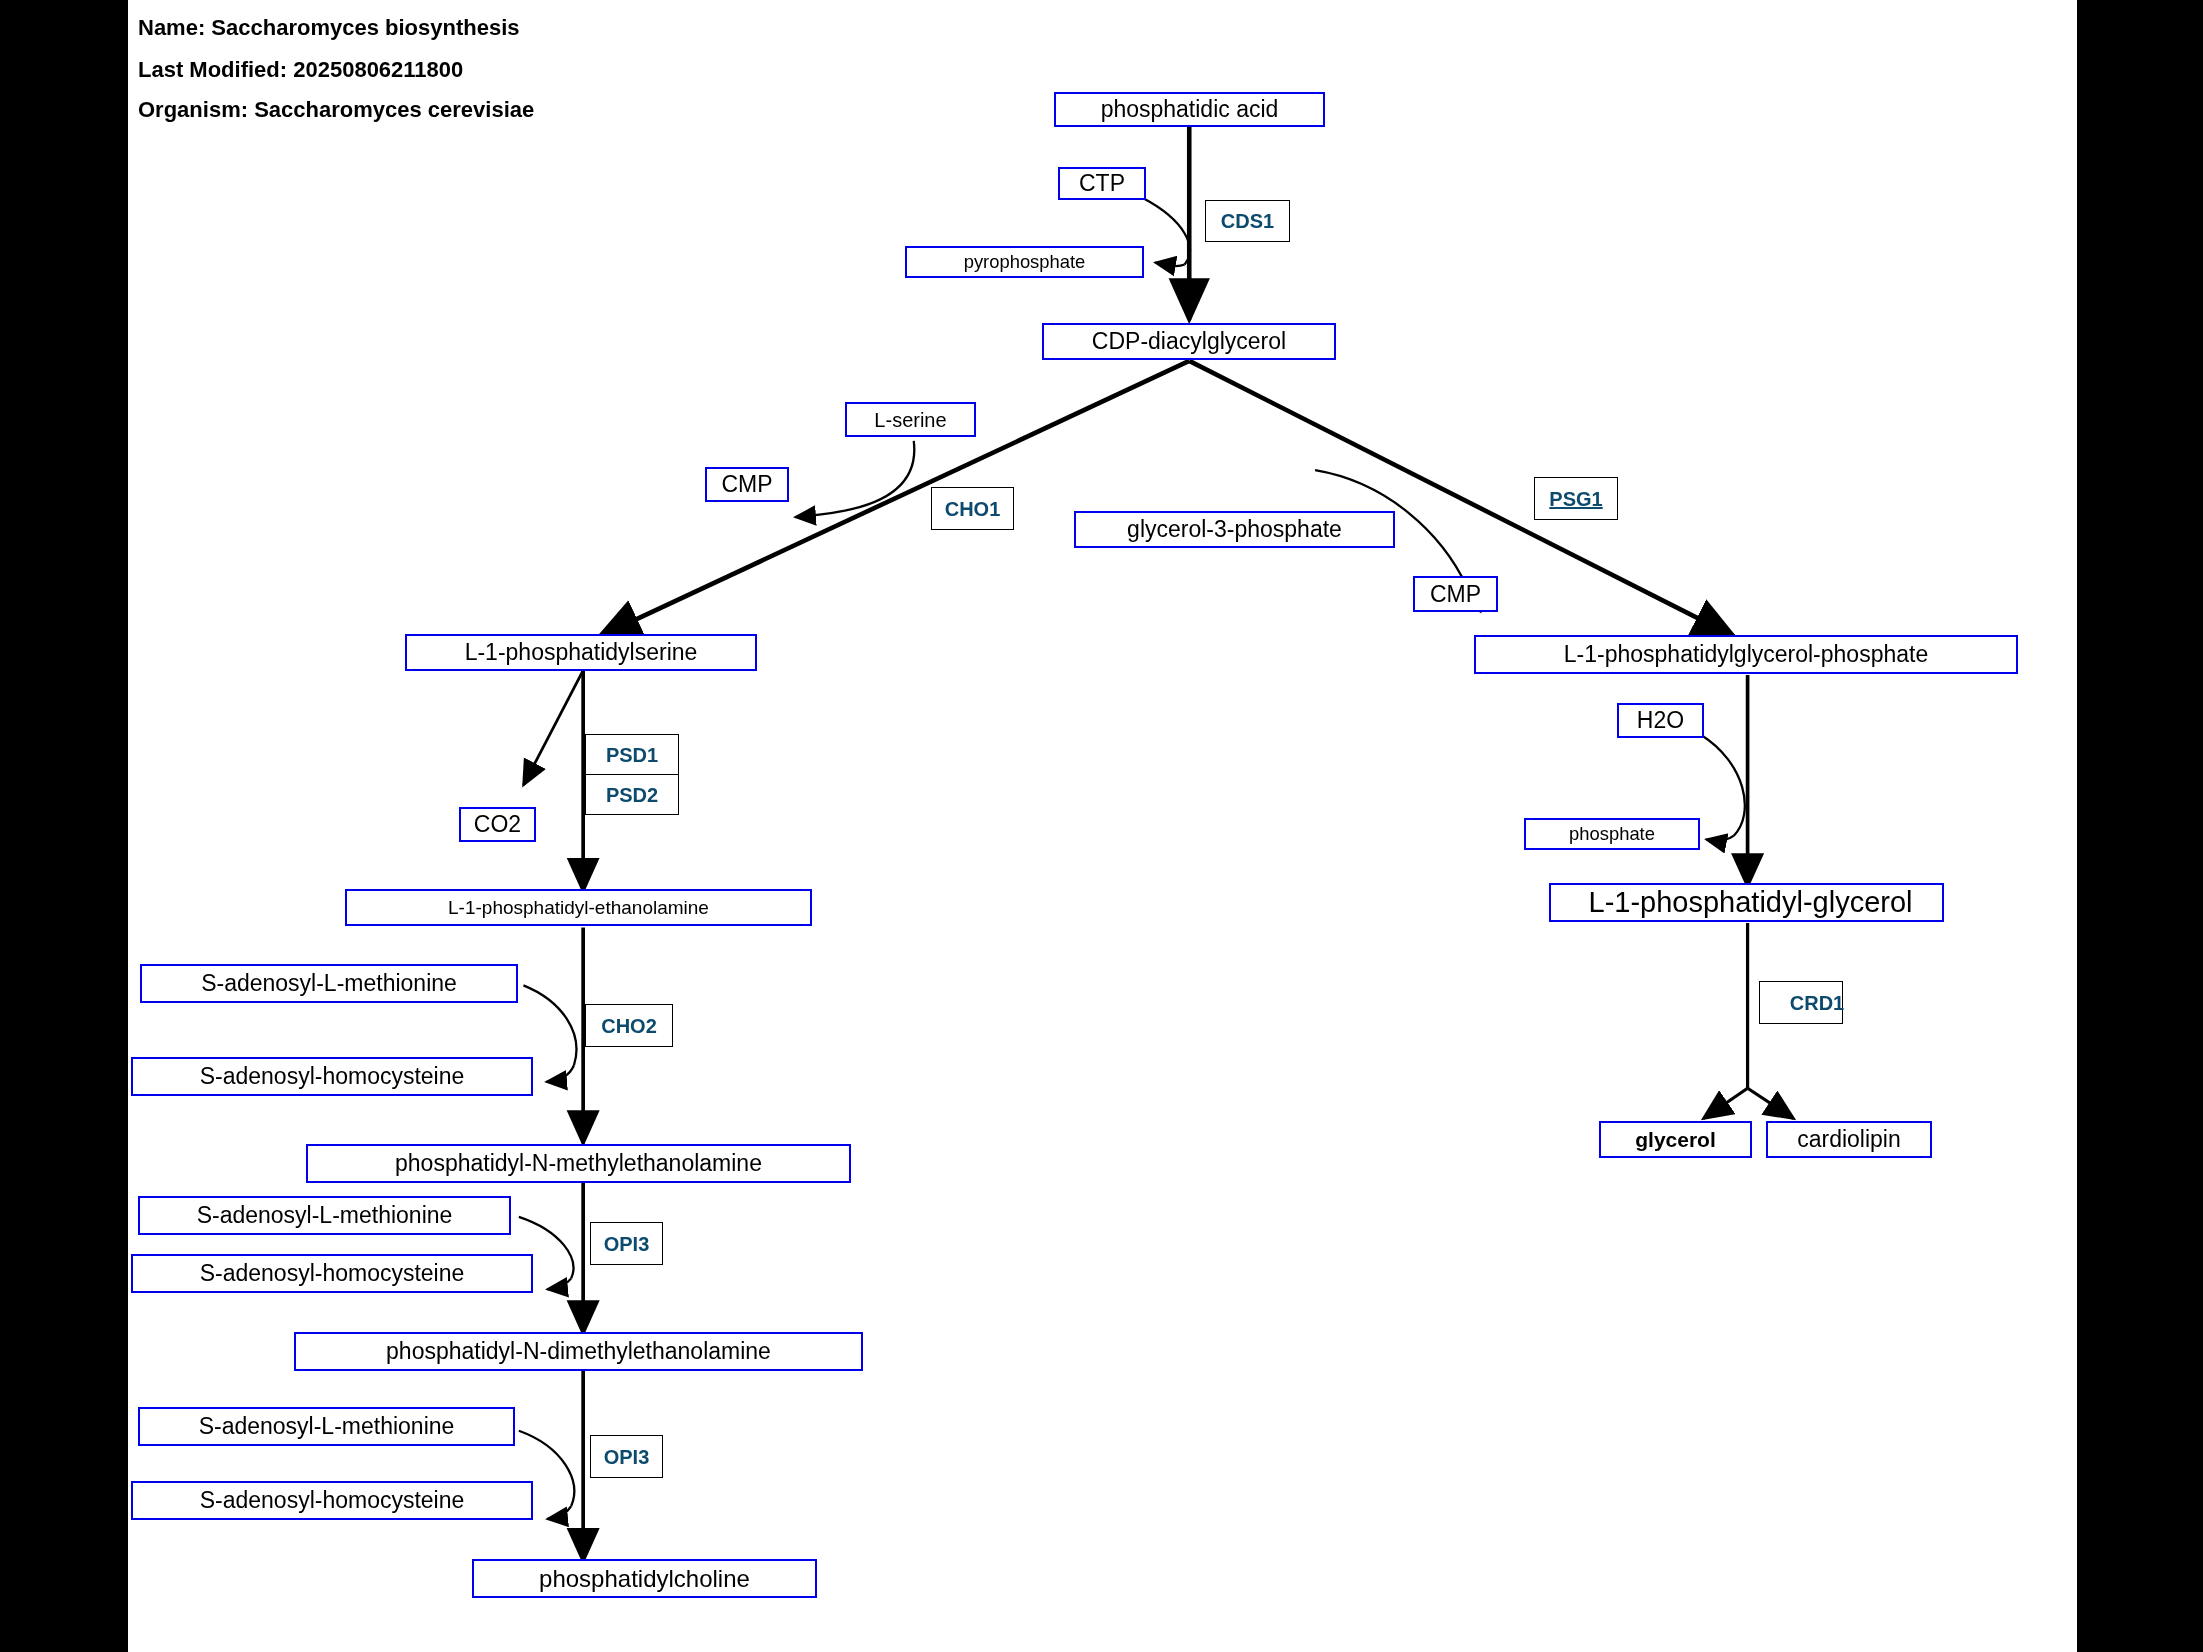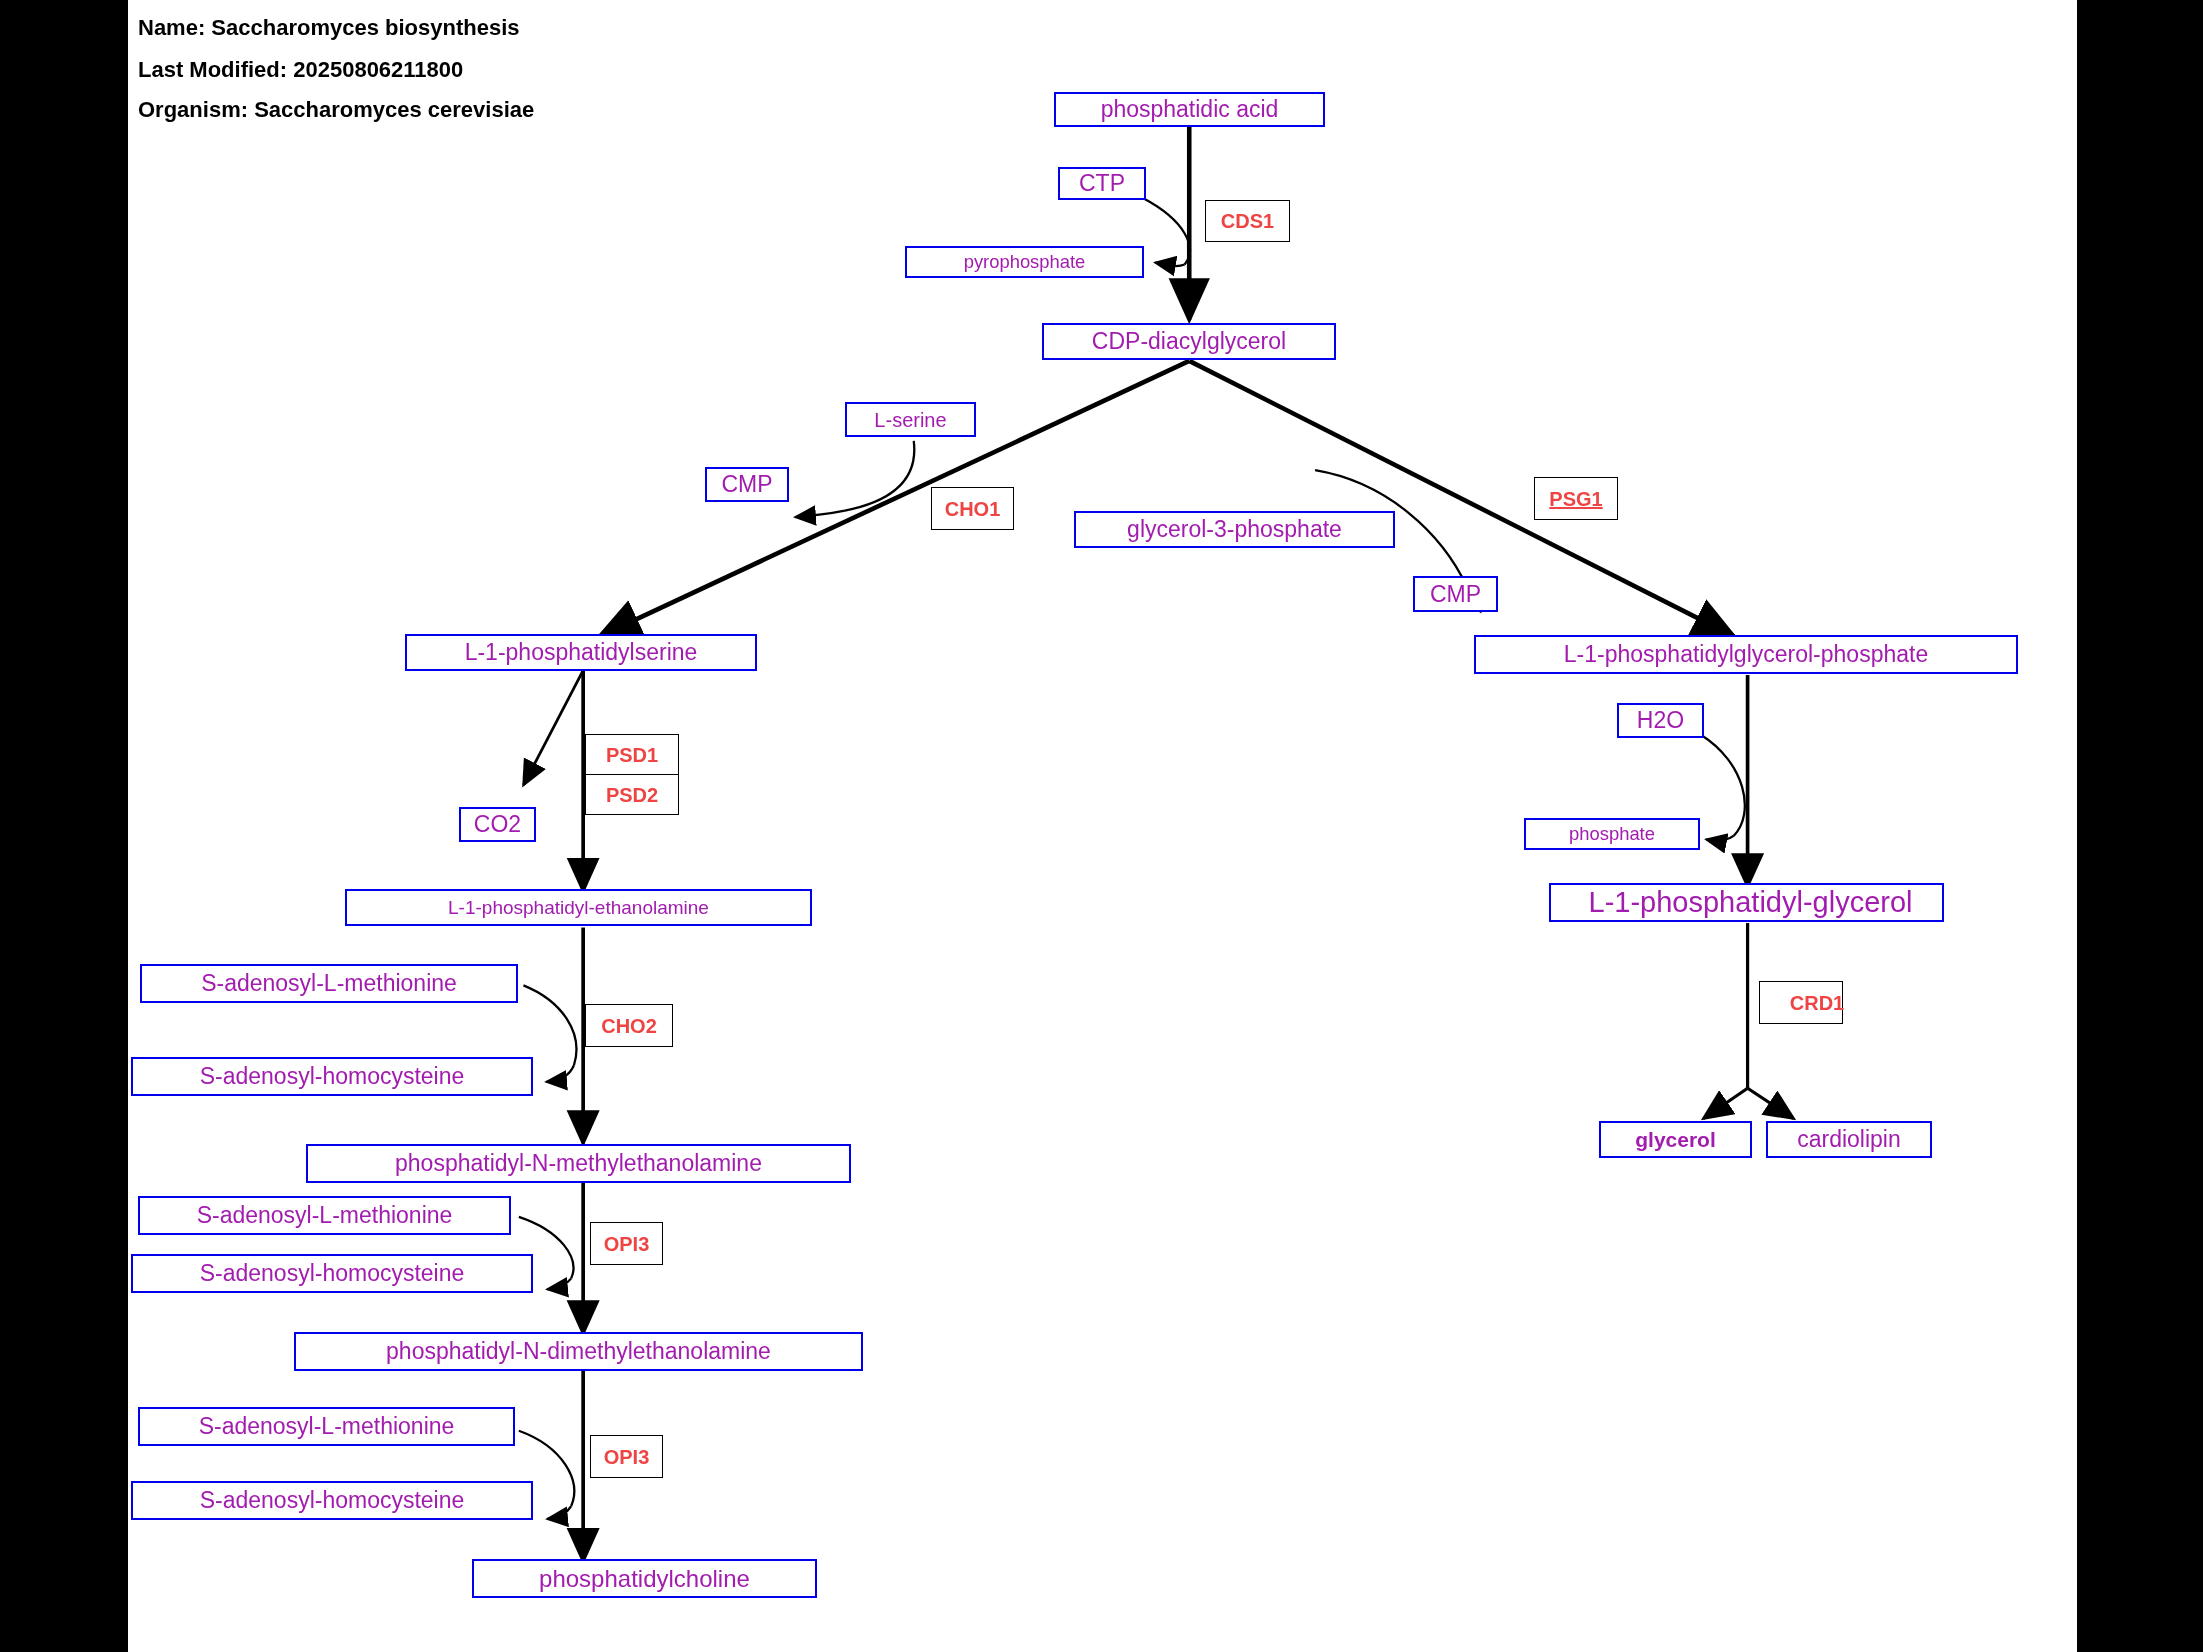--- a/index.html
+++ b/index.html
@@ -19,7 +19,7 @@
   
   .node{
     position:absolute;box-sizing:border-box;border:2.3px solid #0000ee;background:#fff;
-    color:#a21caf;display:flex;align-items:center;justify-content:center;
+    color:#000000;display:flex;align-items:center;justify-content:center;
     text-align:center;white-space:nowrap;line-height:1;
   }
   .node.bold{font-weight:bold;}

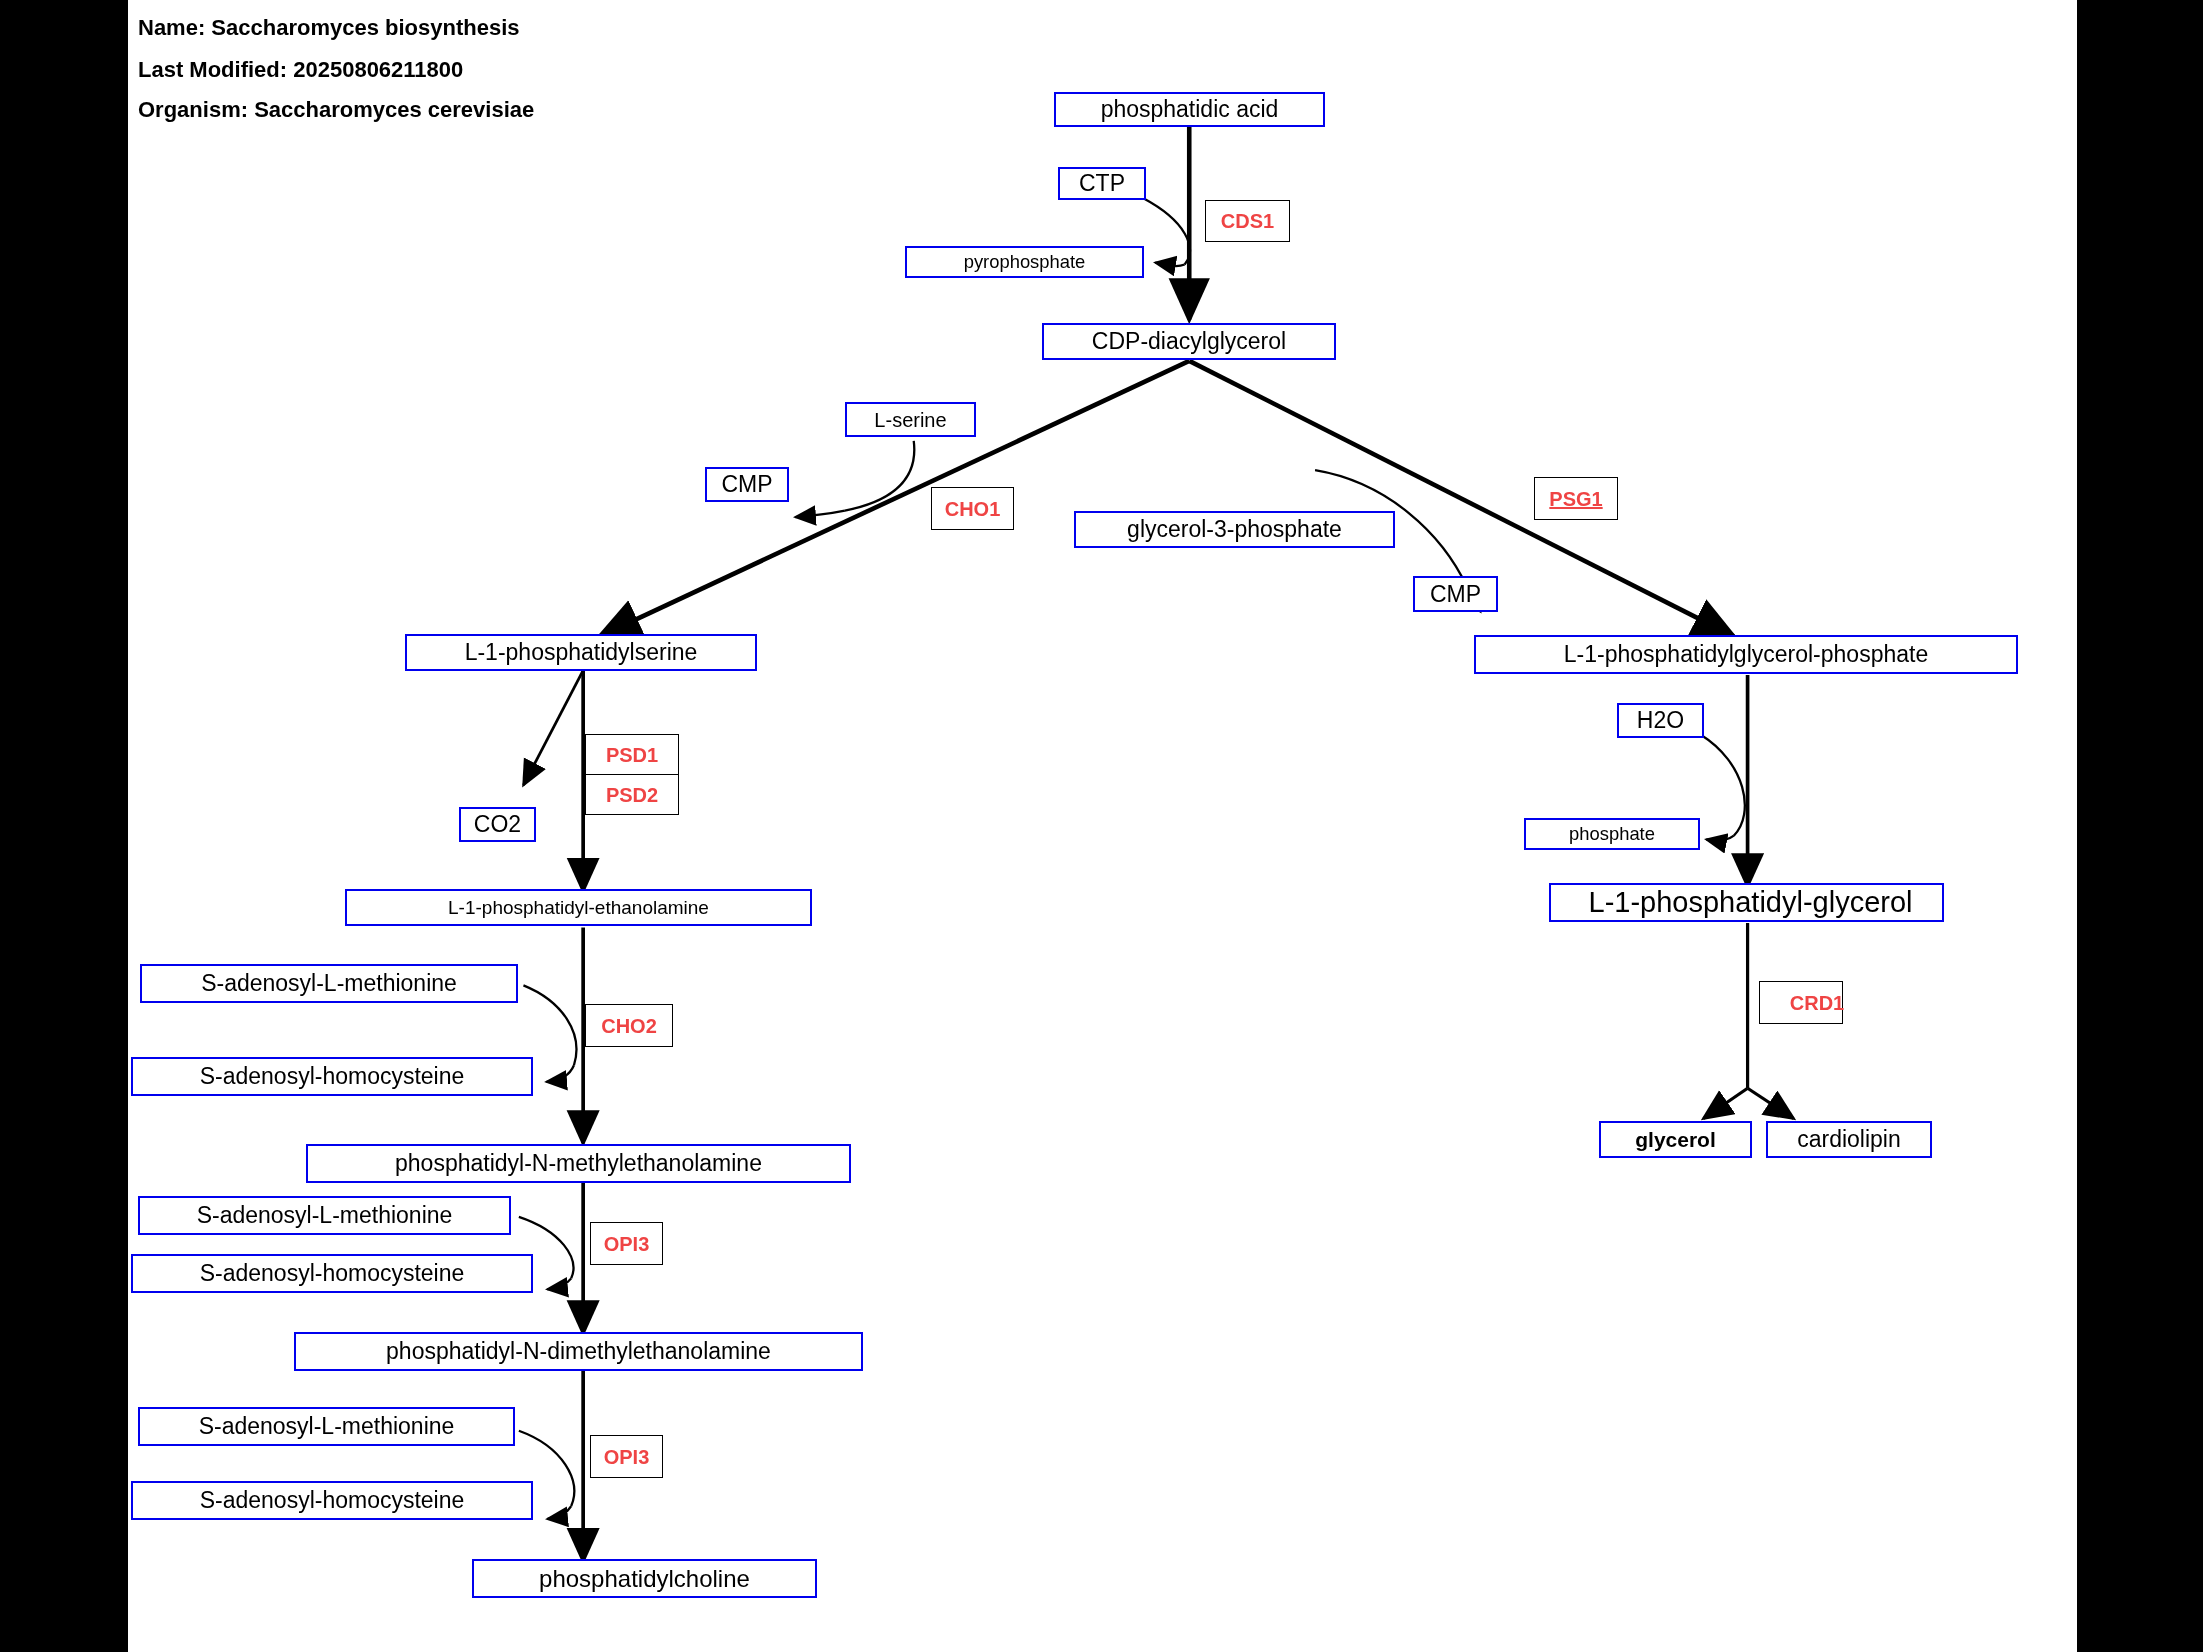--- a/index.html
+++ b/index.html
@@ -27,7 +27,7 @@
   
   .enz{
     position:absolute;box-sizing:border-box;border:1.8px solid #000;background:#fff;
-    color:#ef4444;font-weight:bold;display:flex;align-items:center;justify-content:center;
+    color:#0c4a6e;font-weight:bold;display:flex;align-items:center;justify-content:center;
     text-align:center;white-space:nowrap;line-height:1;
   }
   .enz.stack{flex-direction:column;padding:0;}

